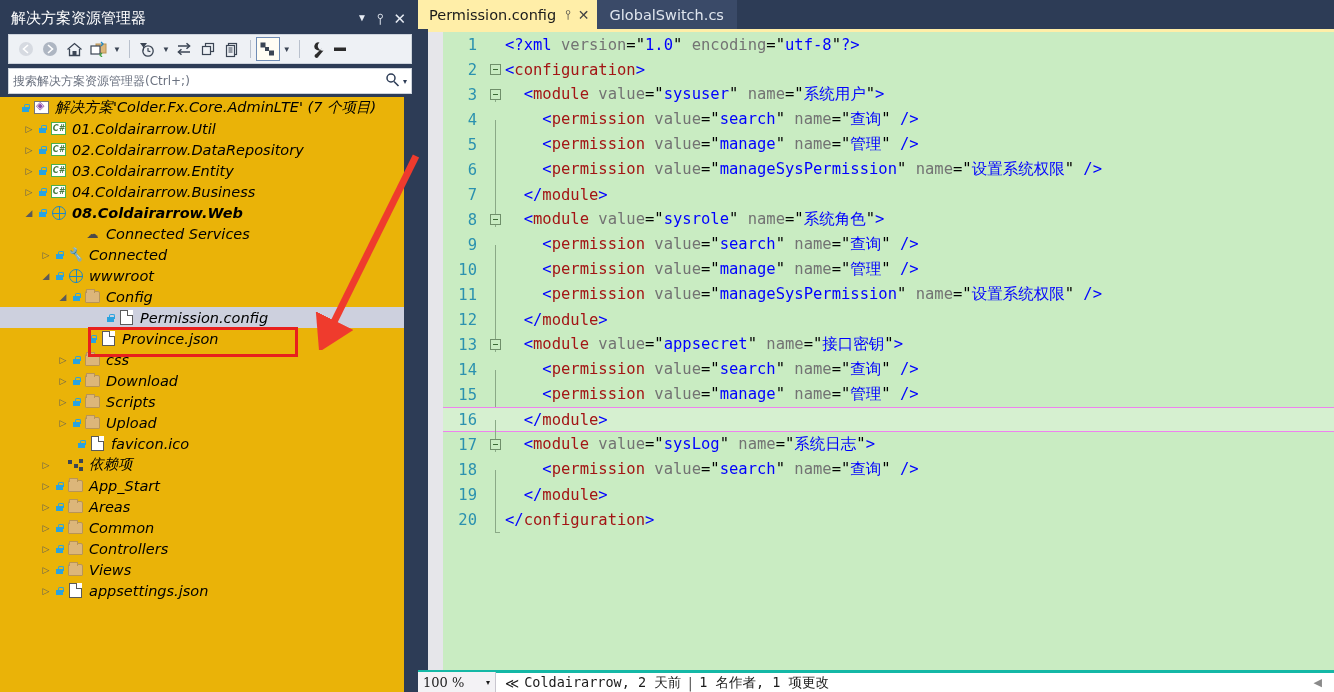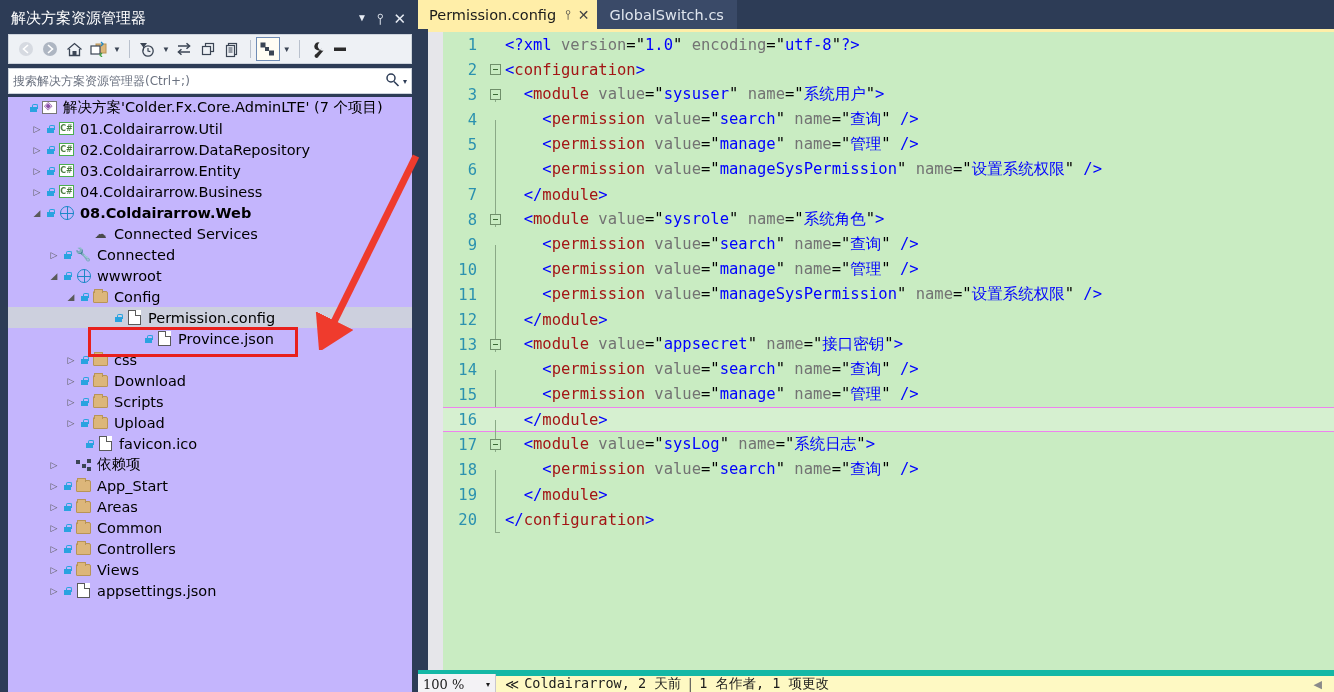--- a/index.html
+++ b/index.html
@@ -88,10 +88,11 @@
 
   
   #tree {
-    position: absolute; left: 8px; top: 97px;
+    position: absolute; left: 0; top: 97px;
     width: 404px; height: 595px;
-    background: #c4b5fd;
+    background: #eab308;
     overflow: hidden;
+    font-style: italic;
   }
   .node {
     position: relative;

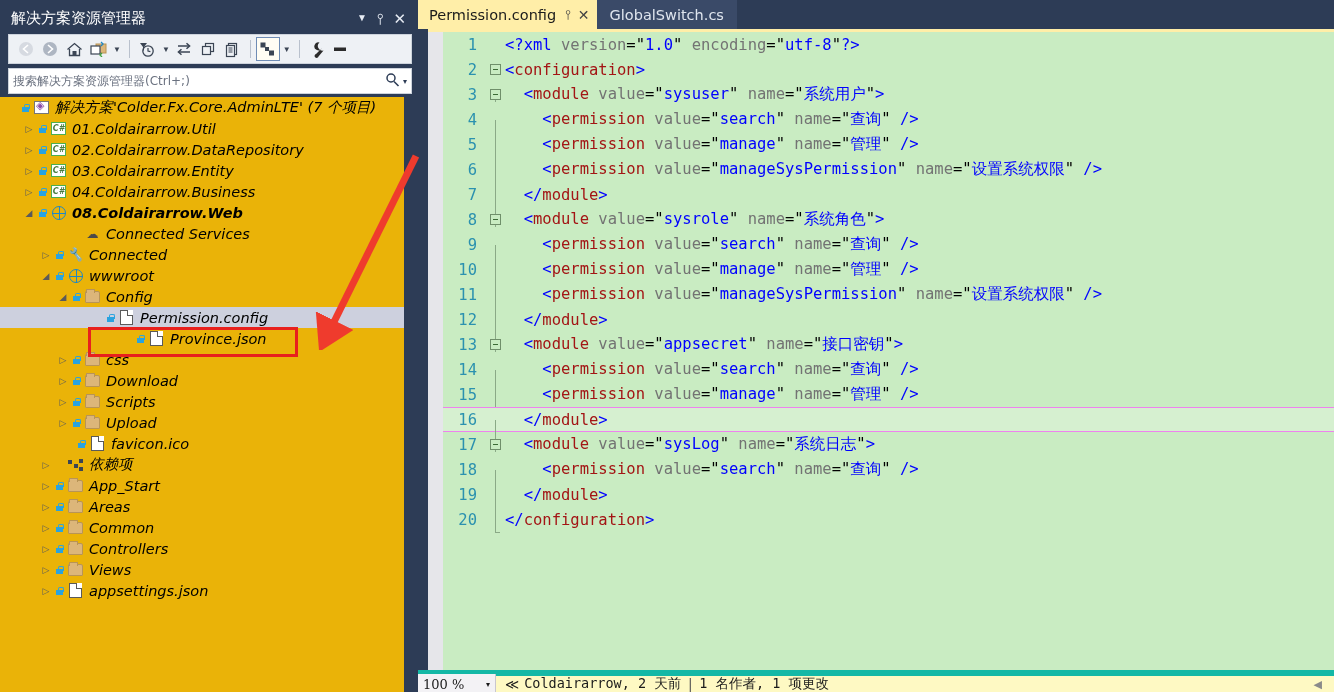--- a/index.html
+++ b/index.html
@@ -565,7 +565,7 @@
           </span>
           <span class="lbl">Permission.config</span>
         </div>
-        <div class="node" style="padding-left: 71px; margin-left: 48px;">
+        <div class="node" style="padding-left: 71px;">
           <span class="tw"></span>
           <span class="lockico">
             <span class="lock"></span>

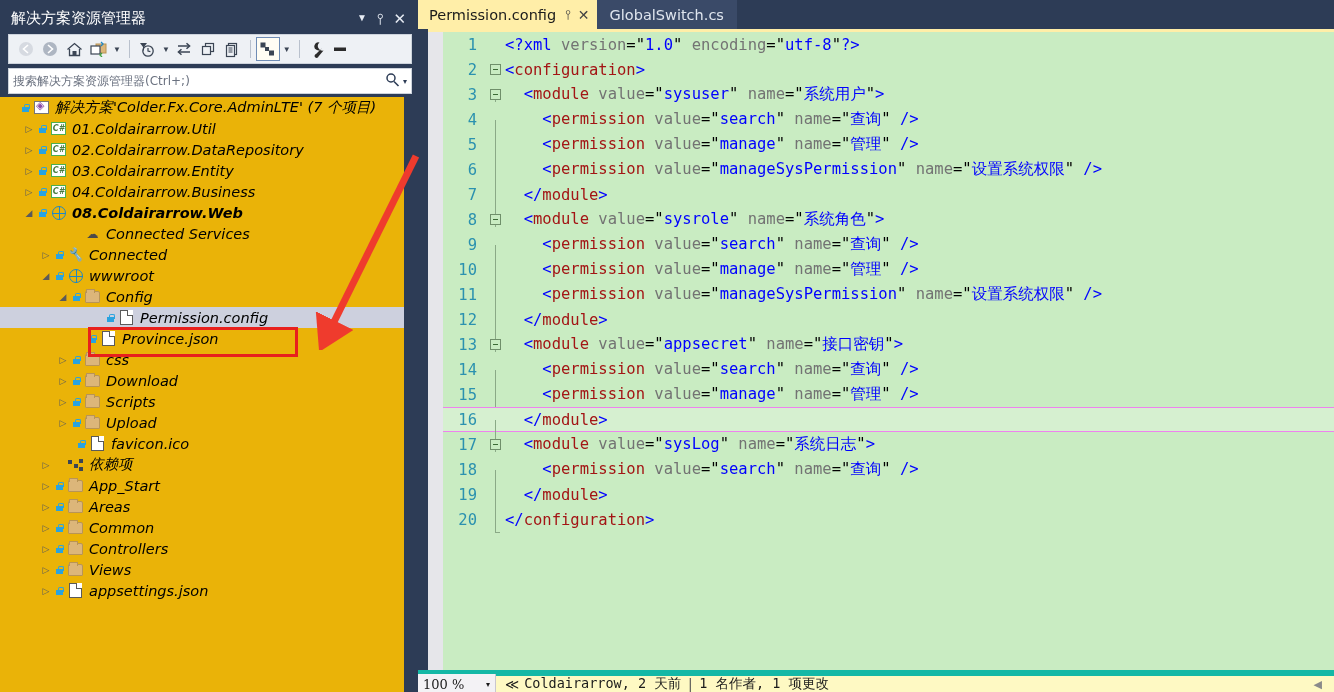--- a/index.html
+++ b/index.html
@@ -319,10 +319,10 @@
   #statusbar {
     position: absolute; left: 0; top: 670px;
     width: 916px; height: 22px;
-    background: #fef9c3;
+    background: #ffffff;
     display: flex; align-items: center;
     font-size: 13px; color: #1b1b1b;
-    border-top: 6px solid #14b8a6;
+    border-top: 3px solid #14b8a6;
     justify-content: flex-end;
   }
   #zoombox {

